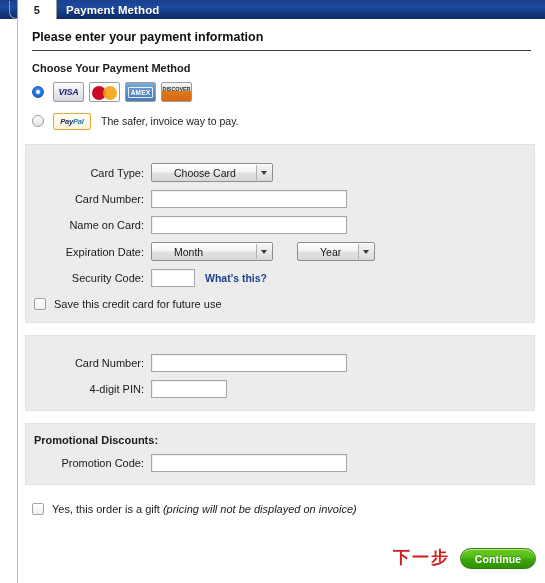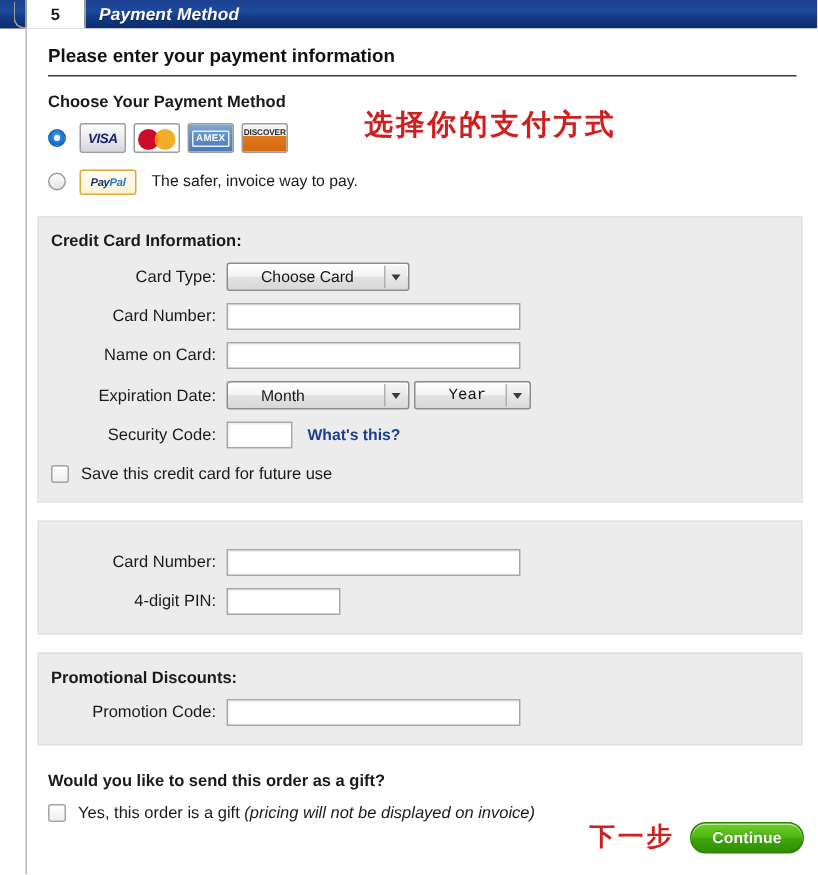--- a/index.html
+++ b/index.html
@@ -42,7 +42,6 @@
     font-size: 11.5px; font-weight: bold; color: #ffffff;
     letter-spacing: 0.1px;
     text-shadow: 0 1px 0 rgba(0,0,0,0.45);
-    font-style: italic;
   }
   .tab-corner {
     position: absolute;

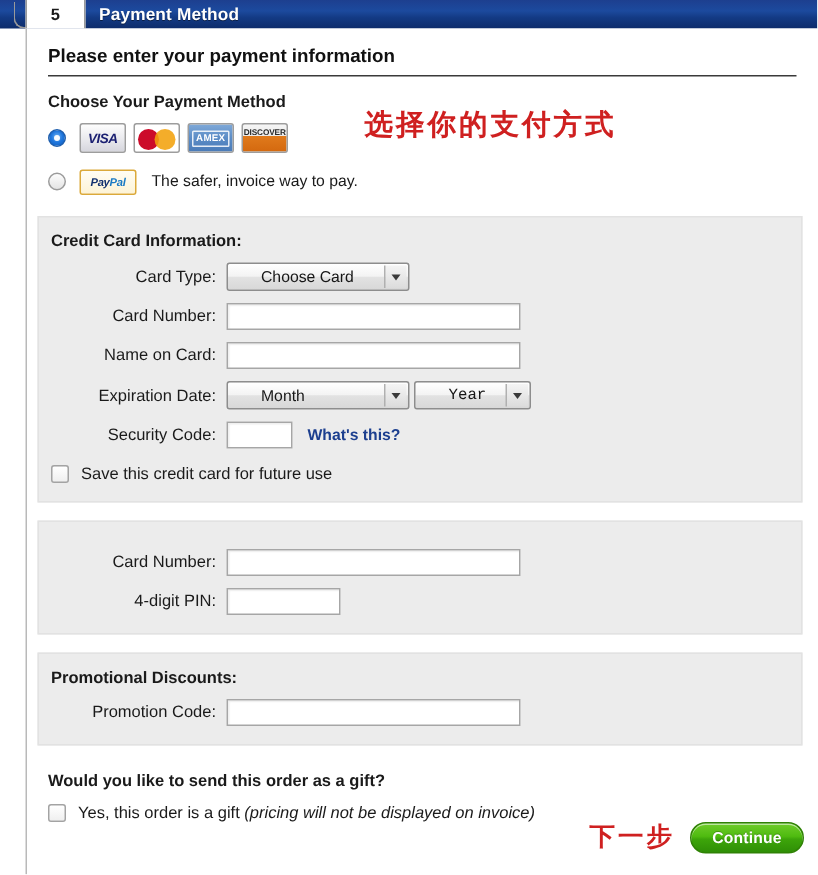--- a/index.html
+++ b/index.html
@@ -417,7 +417,6 @@
     <div class="btn-continue">Continue</div>
   </div>
 
-  <div class="annot annot-method">选择你的支付方式</div>
   <div class="annot annot-next">下一步</div>
 
 </div>

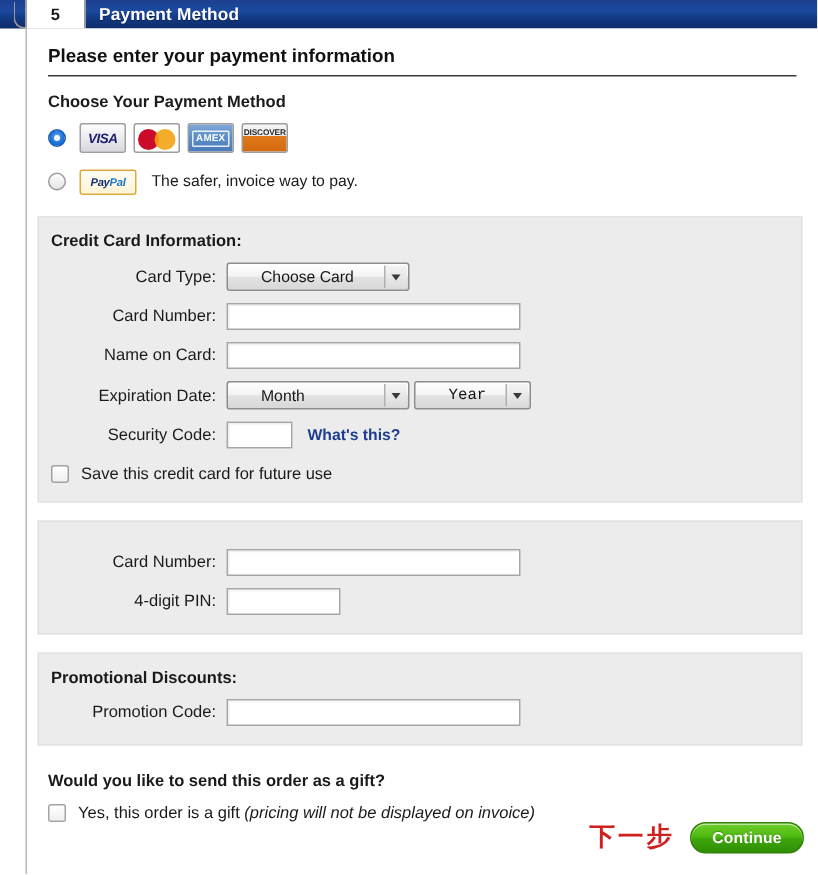--- a/index.html
+++ b/index.html
@@ -329,7 +329,6 @@
       </div>
 
       <div class="panel">
-        <div class="panel-title">Credit Card Information:</div>
 
         <div class="field-row">
           <div class="field-label">Card Type:</div>

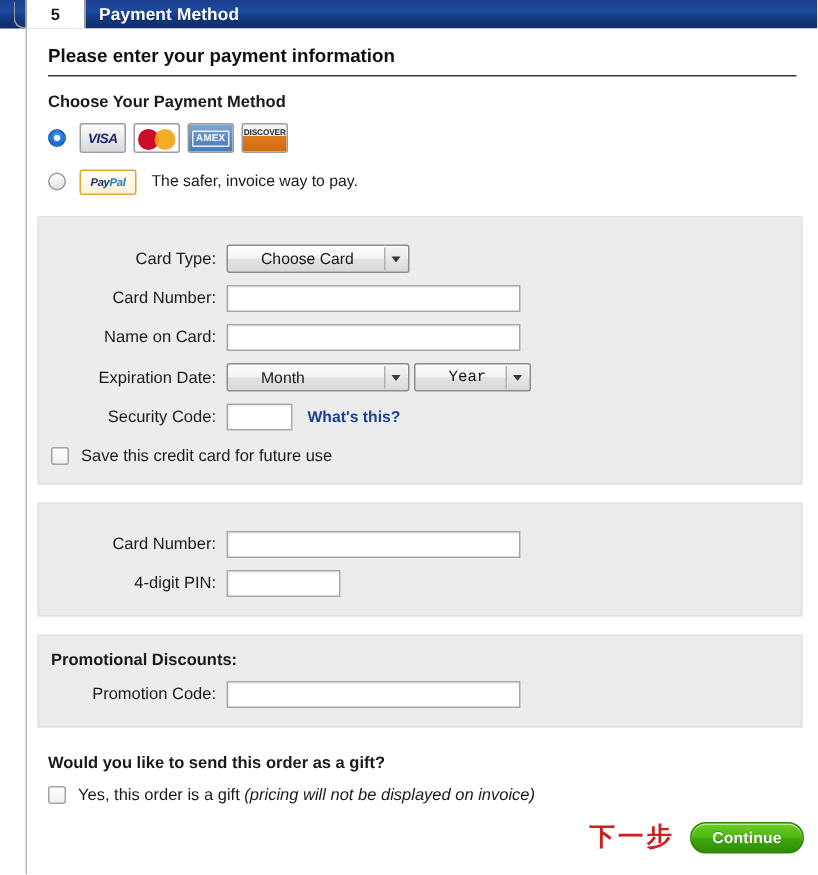--- a/index.html
+++ b/index.html
@@ -202,7 +202,7 @@
   }
   .sel.cardtype { width: 122px; }
   .sel.month { width: 122px; }
-  .sel.year  { width: 78px; margin-left: 3px; font-family: Liberation Mono, monospace; }
+  .sel.year  { width: 78px; margin-left: 24px; }
   .sel .arrow {
     position: absolute; right: 1px; top: 1px; bottom: 1px;
     width: 15px;

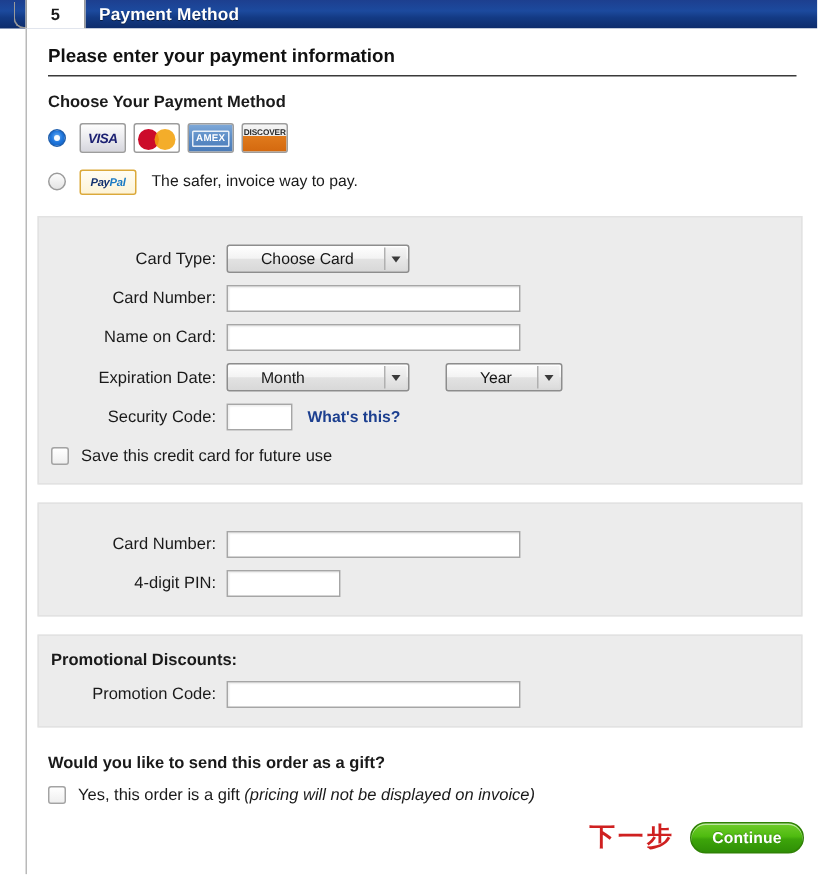--- a/index.html
+++ b/index.html
@@ -400,7 +400,6 @@
       </div>
 
       <div class="gift-block">
-        <div class="gift-q">Would you like to send this order as a gift?</div>
         <div class="gift-row">
           <div class="checkbox"></div>
           <div class="cb-label">

